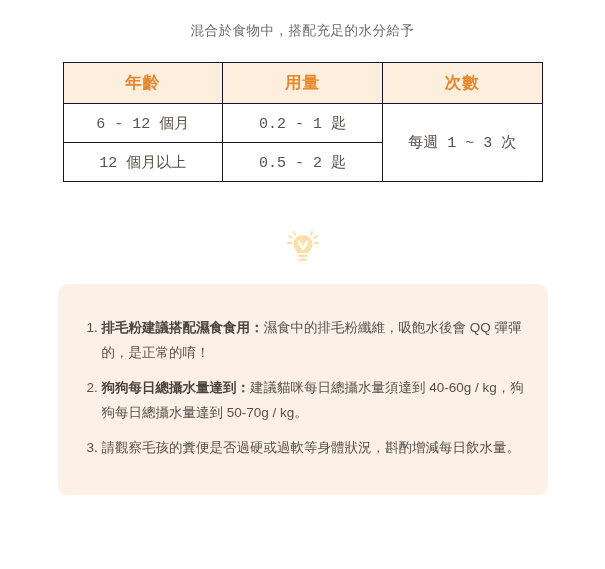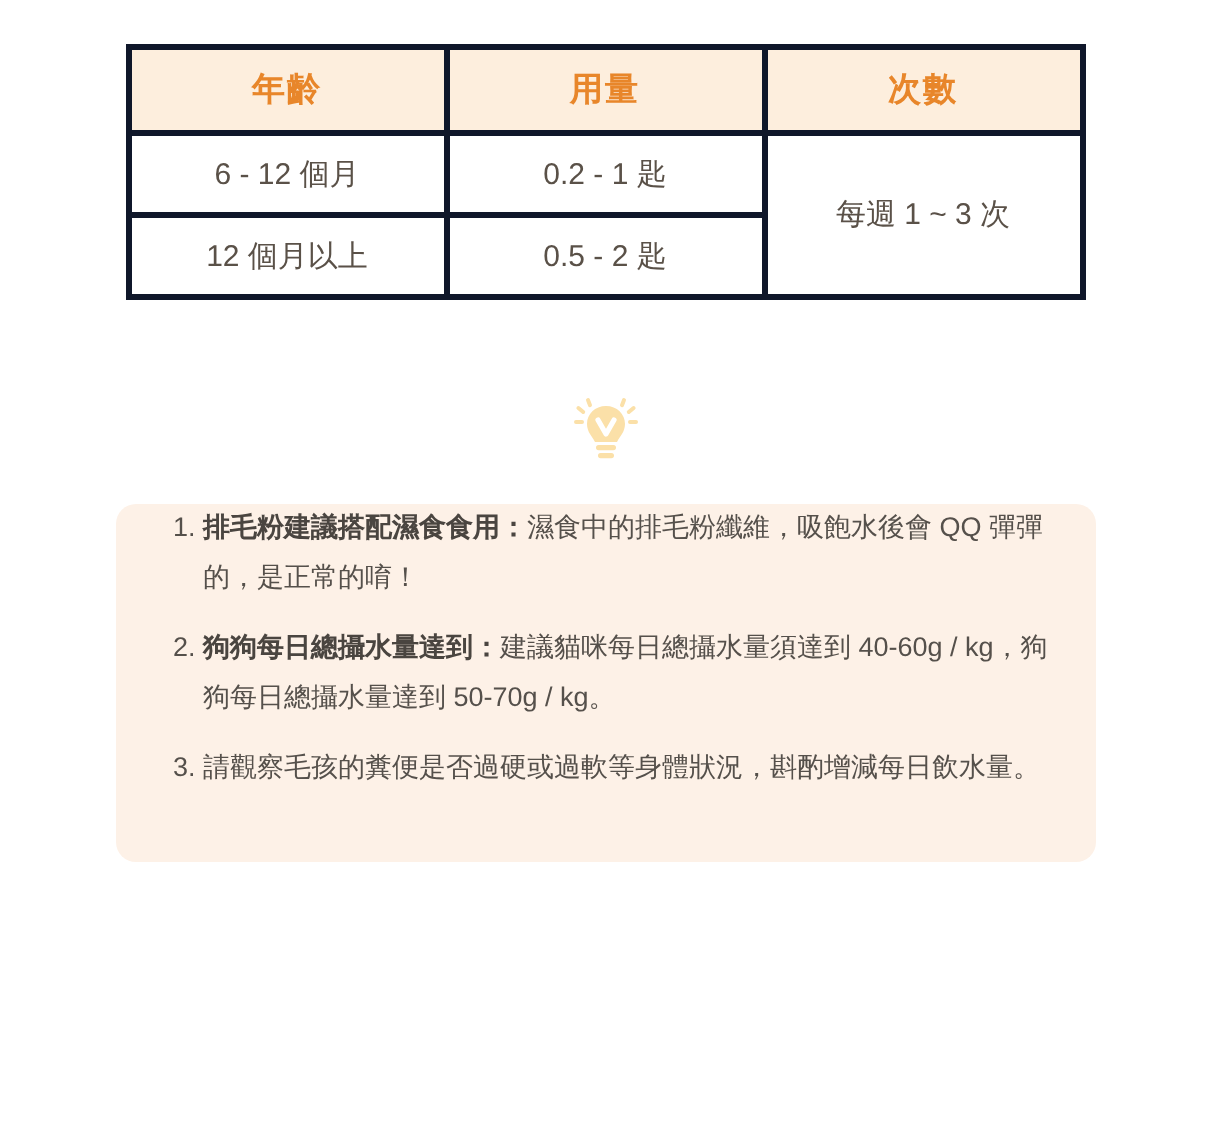--- a/index.html
+++ b/index.html
@@ -124,6 +124,7 @@
 
 <div class="page">
 
+  <div class="subtitle">混合於食物中，搭配充足的水分給予</div>
 
   <div class="table-wrap">
     <table class="dose-table">

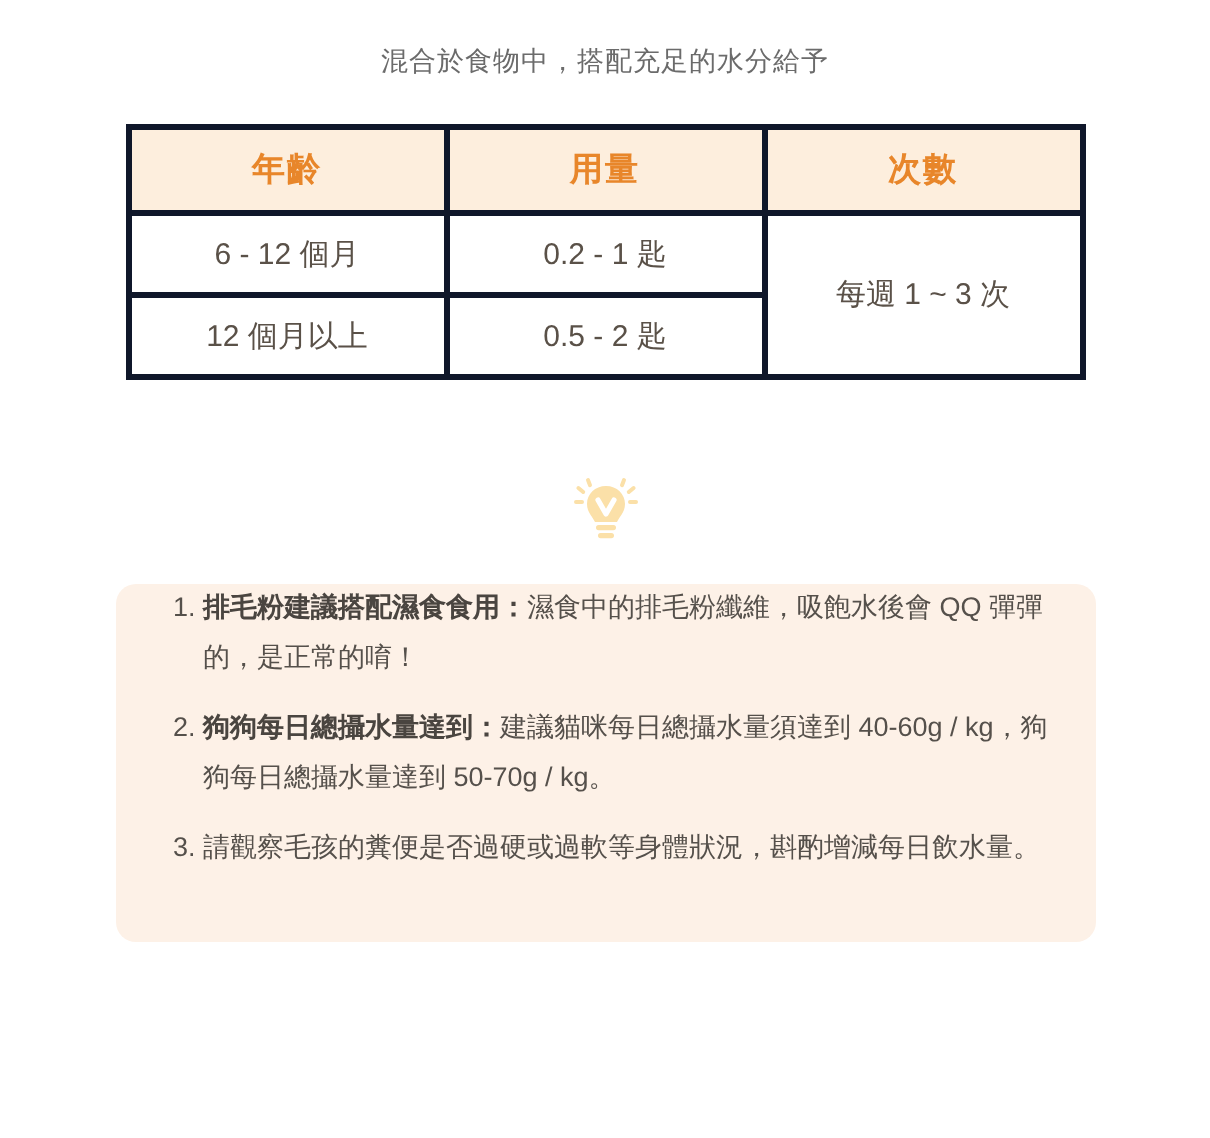--- a/index.html
+++ b/index.html
@@ -51,12 +51,13 @@
   }
   table.dose-table th,
   table.dose-table td {
-    border: 3px solid #0f172a;
+    border: 1px solid #0f172a;
     text-align: center;
     font-size: 15px;
     color: #5a5148;
     height: 38px;
     padding: 0 4px;
+    font-family: Liberation Mono, monospace;
   }
   table.dose-table th {
     background: #fdeedd;

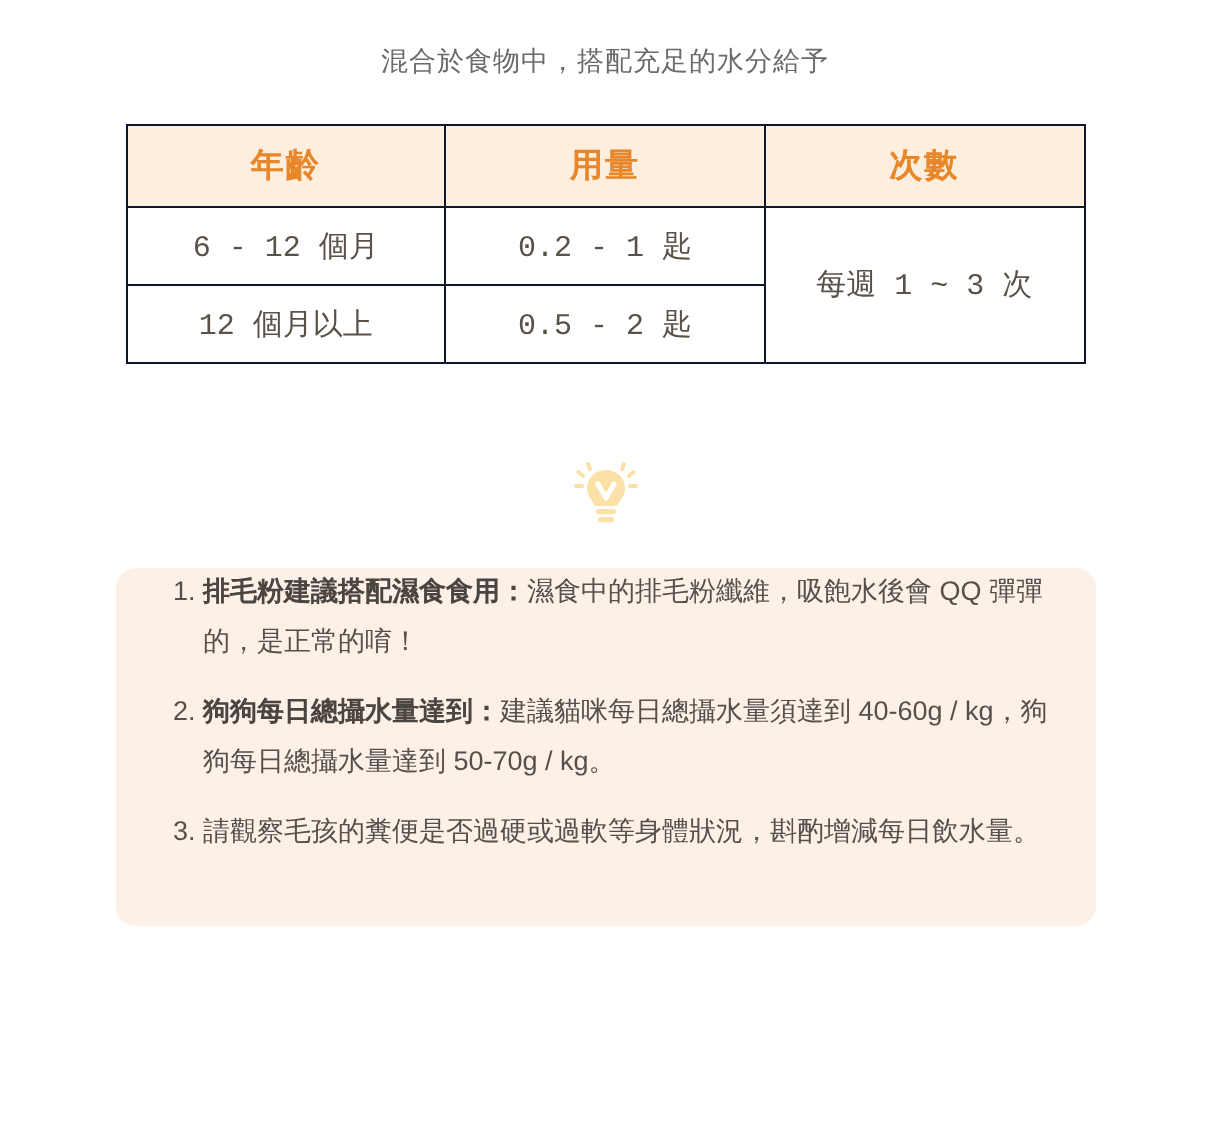--- a/index.html
+++ b/index.html
@@ -98,7 +98,7 @@
     width: 490px;
     background: #fdf1e7;
     border-radius: 10px;
-    padding: 0 20px 18px 20px;
+    padding: 32px 20px 18px 20px;
     box-sizing: border-box;
   }
   ol.note-list {

